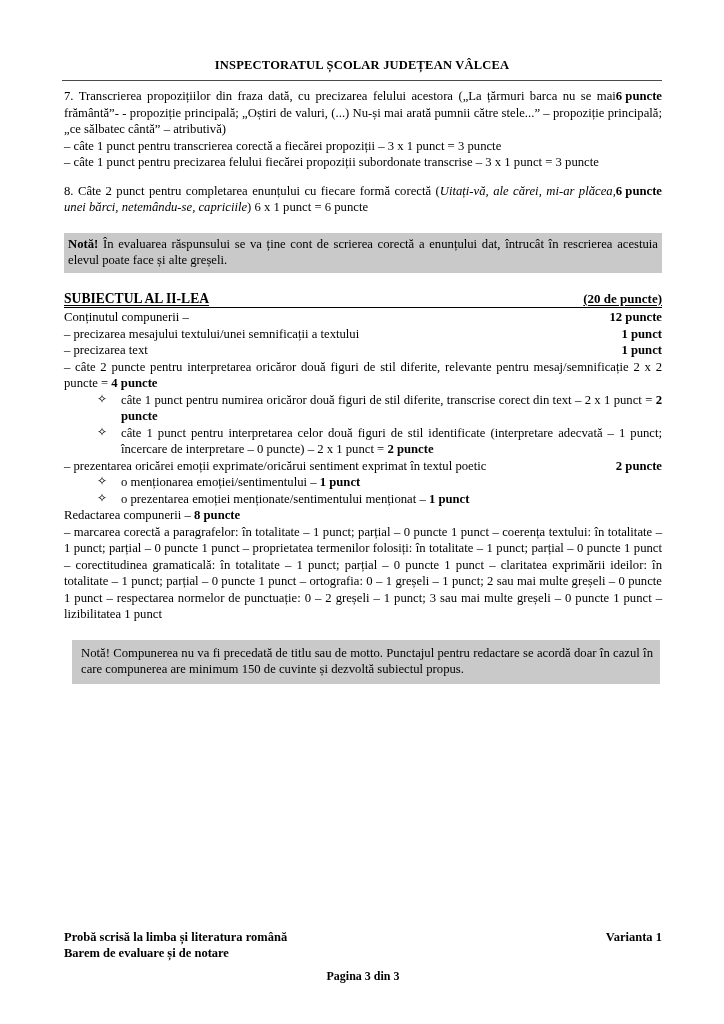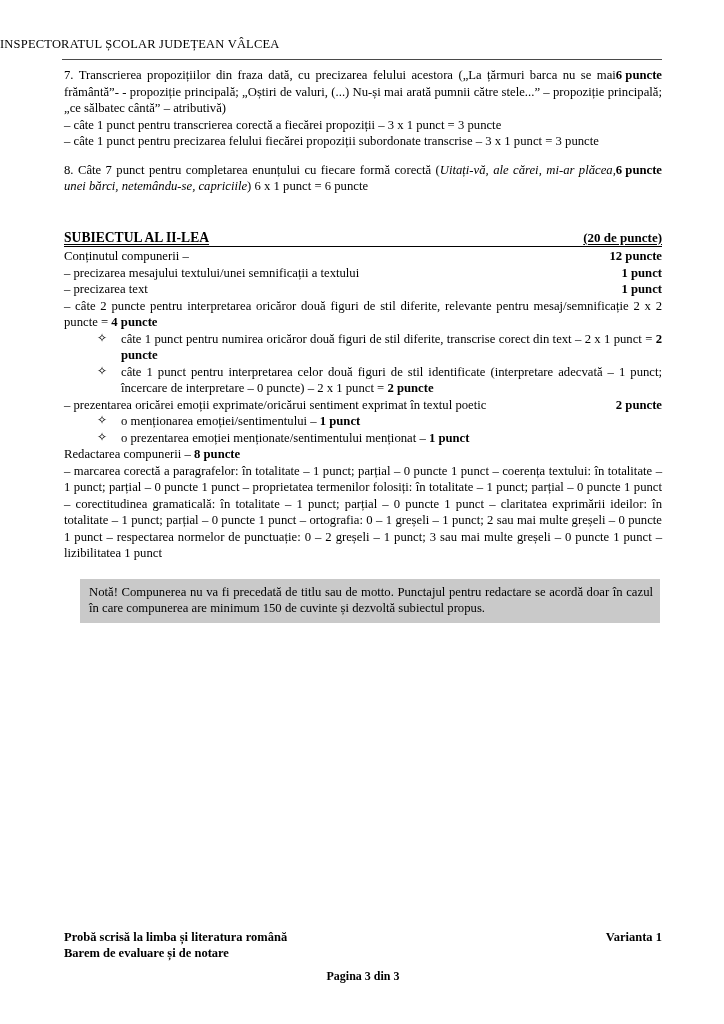--- a/index.html
+++ b/index.html
@@ -23,11 +23,12 @@
     box-sizing: border-box;
   }
   .doc-header {
-    text-align: left;
-    font-weight: normal;
+    text-align: center;
+    font-weight: bold;
     font-size: 12.5px;
     letter-spacing: 0.2px;
     padding-top: 37px;
+    margin-top: 21px;
   }
   .header-rule {
     margin: 7px 62px 0 62px;

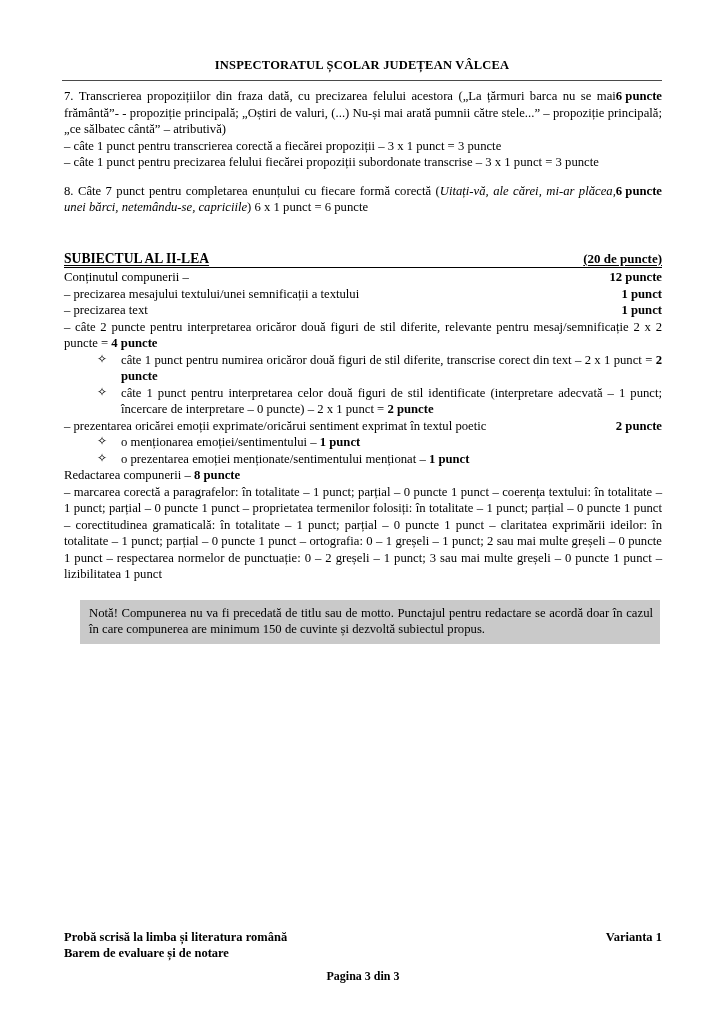--- a/index.html
+++ b/index.html
@@ -162,7 +162,7 @@
     <div class="spacer-md"></div>
     <div class="clearfix">
       <span class="pts-right">6 puncte</span>
-      <p class="blk just"><span>8. Câte 7 punct pentru completarea enunțului cu fiecare formă corectă (</span><span class="i">Uitați-vă, ale cărei, mi-ar plăcea, unei bărci, netemându-se, capriciile</span><span>) 6 x 1 punct = 6 puncte</span></p>
+      <p class="blk just"><span>8. Câte 2 punct pentru completarea enunțului cu fiecare formă corectă (</span><span class="i">Uitați-vă, ale cărei, mi-ar plăcea, unei bărci, netemându-se, capriciile</span><span>) 6 x 1 punct = 6 puncte</span></p>
     </div>
 
     <div class="spacer-lg"></div>

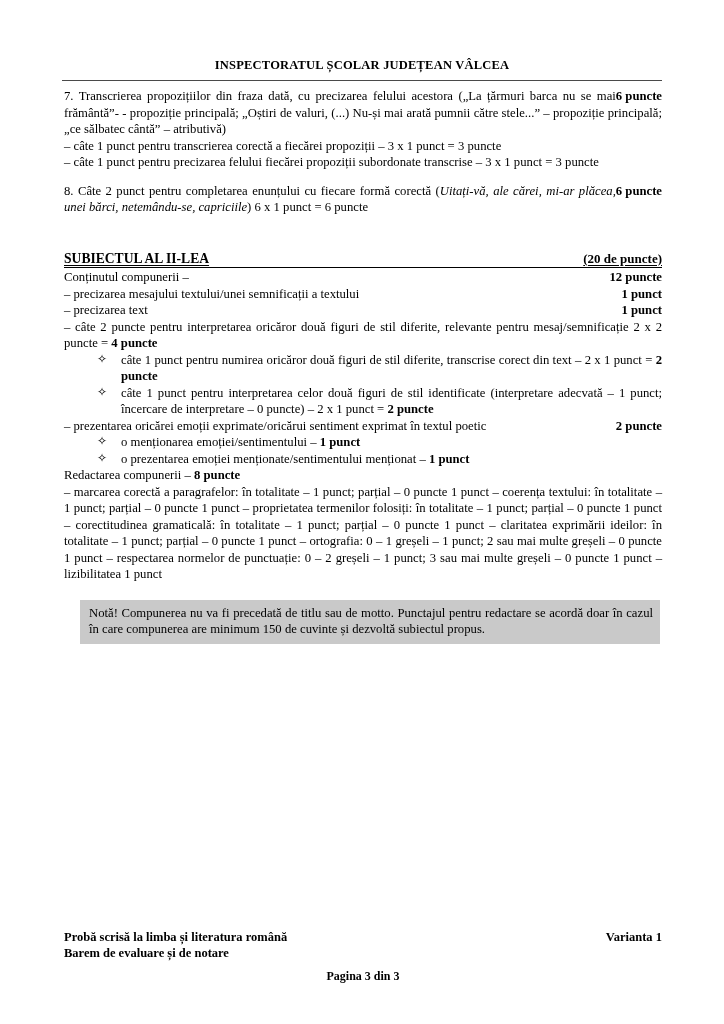--- a/index.html
+++ b/index.html
@@ -166,6 +166,9 @@
     </div>
 
     <div class="spacer-lg"></div>
+    <div class="nota-box">
+      <span class="b">Notă!</span><span> În evaluarea răspunsului se va ține cont de scrierea corectă a enunțului dat, întrucât în rescrierea acestuia elevul poate face și alte greșeli.</span>
+    </div>
 
     <div class="spacer-lg"></div>
     <div class="row subiect-head">

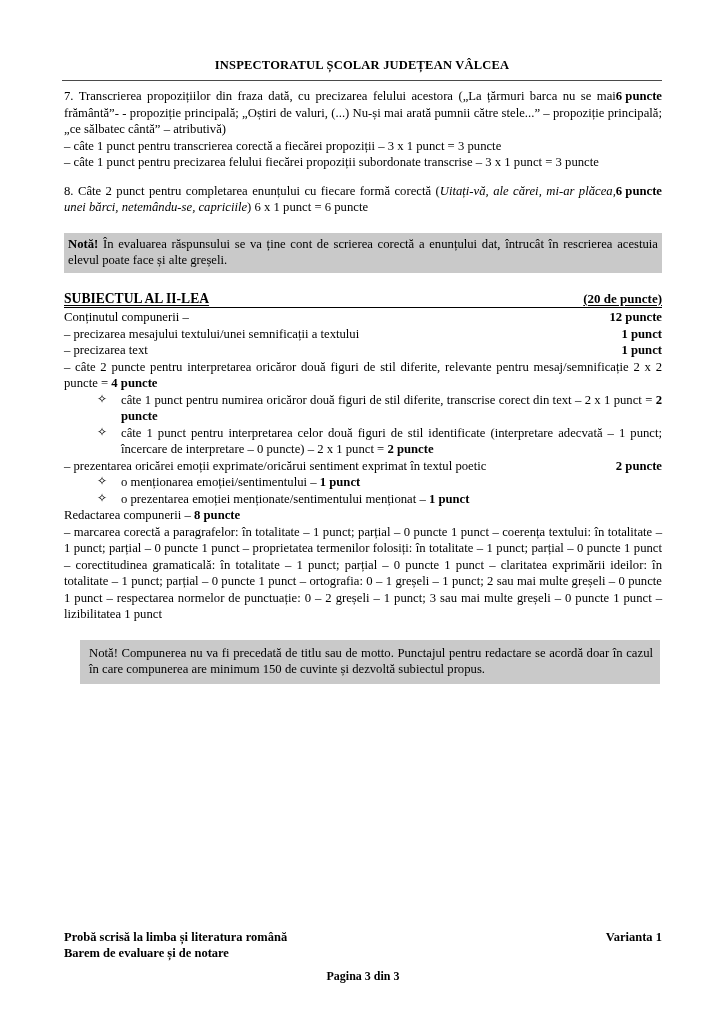--- a/index.html
+++ b/index.html
@@ -75,7 +75,7 @@
     text-align: justify;
   }
   .nota-box.indent {
-    margin-left: 16px;
+    margin-left: 8px;
     margin-right: 2px;
     padding: 5px 7px 6px 9px;
   }

